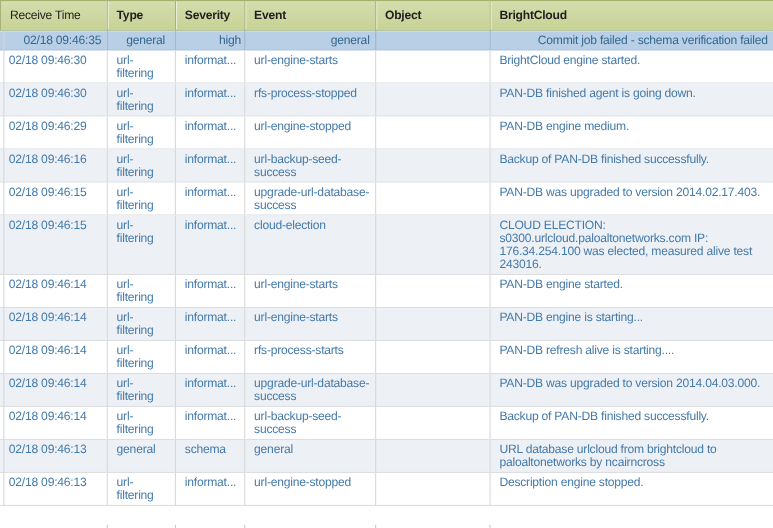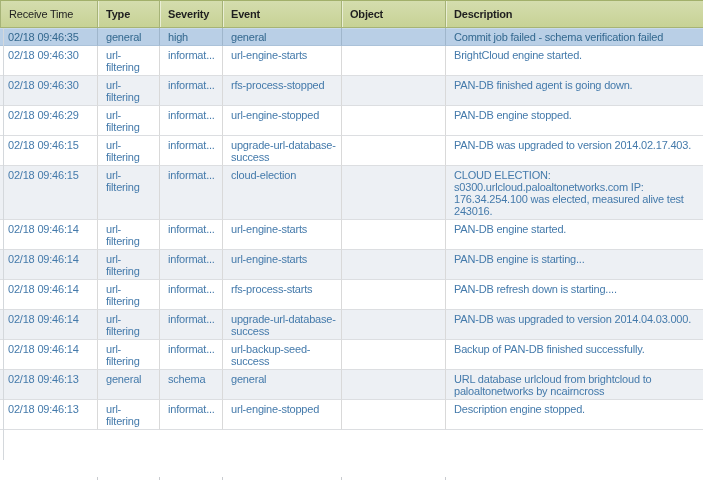--- a/index.html
+++ b/index.html
@@ -66,7 +66,7 @@
         <th>Severity</th>
         <th>Event</th>
         <th>Object</th>
-        <th>Description</th>
+        <th>BrightCloud</th>
       </tr>
     </thead>
     <tbody id="log-rows">

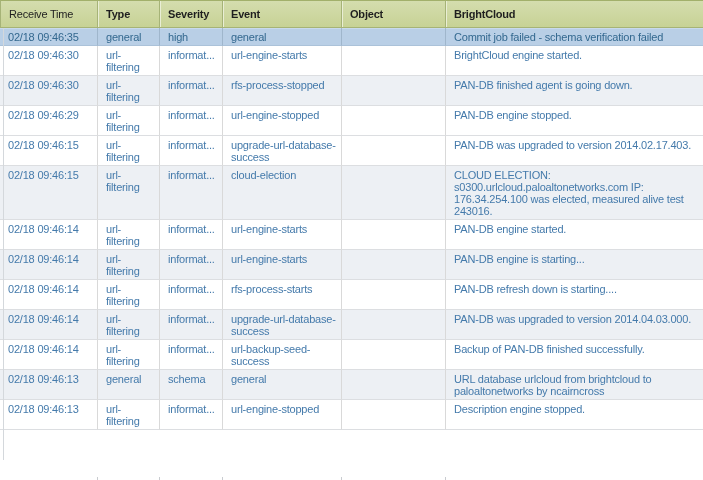--- a/index.html
+++ b/index.html
@@ -34,7 +34,7 @@
   tr.stripe td{background:#edf0f4;}
   tr.selected td{
     background:#b9cfe6;color:#33688f;
-    border-bottom-color:#abc2d9;box-shadow:inset 0 1px 0 #c9daec;
+    border-bottom-color:#abc2d9;box-shadow:inset 0 1px 0 #c9daec;text-align:right;
   }
   tr.selected td + td{border-left-color:#9fb6cc;}
   .left-line{

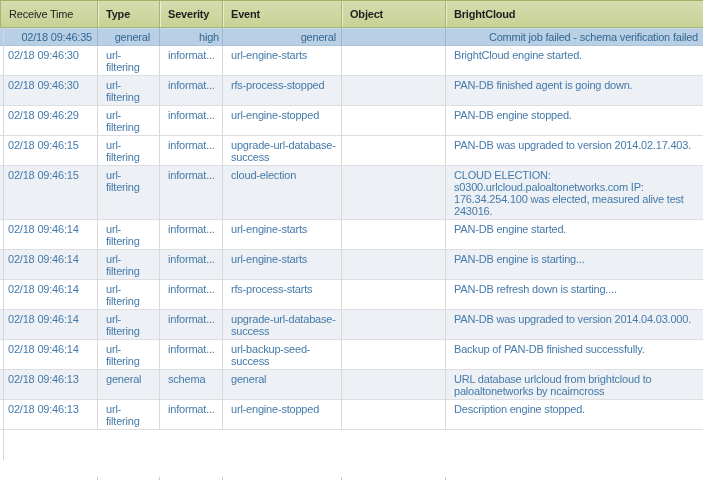--- a/index.html
+++ b/index.html
@@ -100,7 +100,7 @@
           <td class="c-severity">informat...</td>
           <td class="c-event">url-engine-stopped</td>
           <td class="c-object"></td>
-          <td class="c-description">PAN-DB engine stopped.</td>
+          <td class="c-description">PAN-DB engine medium.</td>
         </tr>
         <tr class="">
           <td class="c-receive_time">02/18 09:46:15</td>

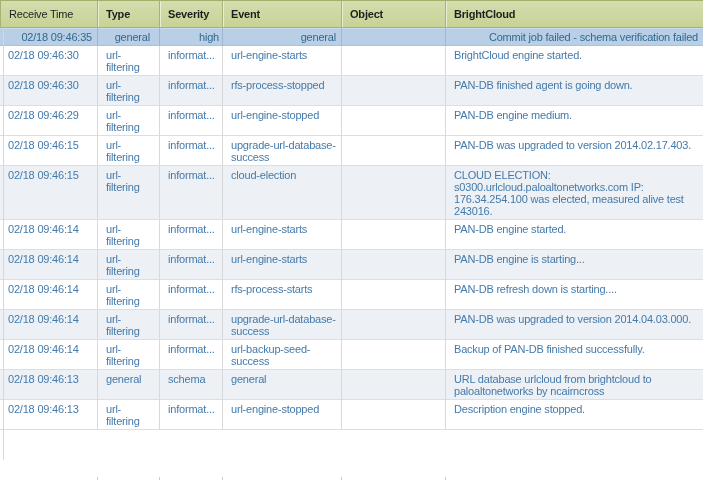--- a/index.html
+++ b/index.html
@@ -102,6 +102,14 @@
           <td class="c-object"></td>
           <td class="c-description">PAN-DB engine medium.</td>
         </tr>
+        <tr class="stripe">
+          <td class="c-receive_time">02/18 09:46:16</td>
+          <td class="c-type">url-filtering</td>
+          <td class="c-severity">informat...</td>
+          <td class="c-event">url-backup-seed-success</td>
+          <td class="c-object"></td>
+          <td class="c-description">Backup of PAN-DB finished successfully.</td>
+        </tr>
         <tr class="">
           <td class="c-receive_time">02/18 09:46:15</td>
           <td class="c-type">url-filtering</td>

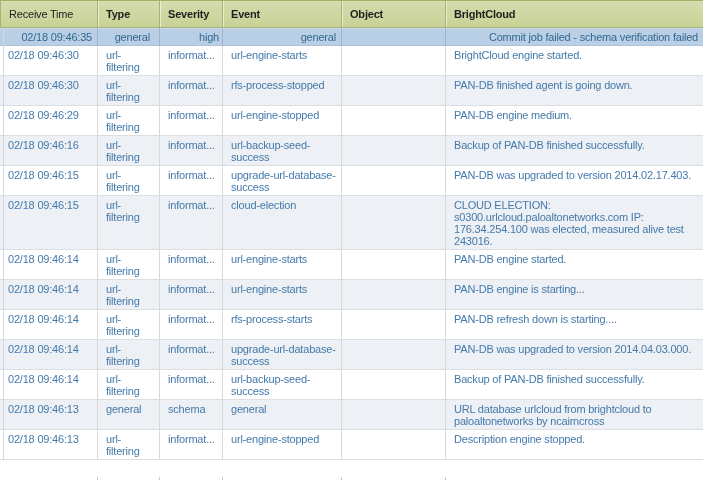--- a/index.html
+++ b/index.html
@@ -148,7 +148,7 @@
           <td class="c-severity">informat...</td>
           <td class="c-event">rfs-process-starts</td>
           <td class="c-object"></td>
-          <td class="c-description">PAN-DB refresh down is starting....</td>
+          <td class="c-description">PAN-DB refresh alive is starting....</td>
         </tr>
         <tr class="stripe">
           <td class="c-receive_time">02/18 09:46:14</td>

